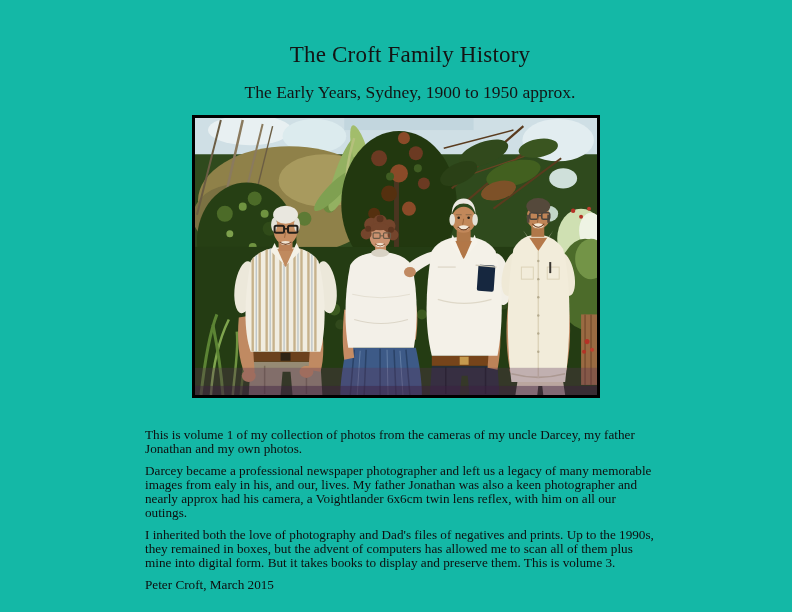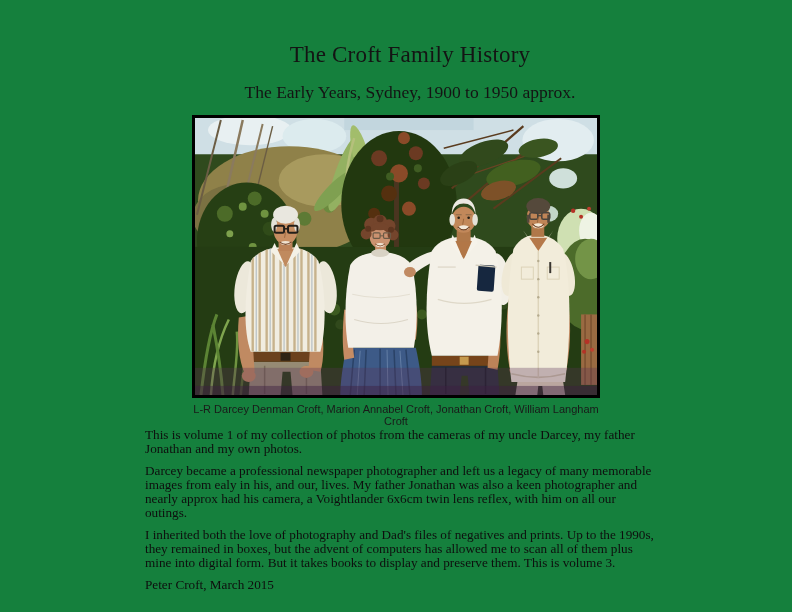--- a/index.html
+++ b/index.html
@@ -4,7 +4,7 @@
 <style>
   html,body{margin:0;padding:0;background:#ffffff;}
   .page{
-    position:relative;width:792px;height:612px;background:#15803d;
+    position:relative;width:792px;height:612px;background:#14b8a6;
     font-family:"Liberation Serif", serif;color:#111;overflow:hidden;
   }
   .title{

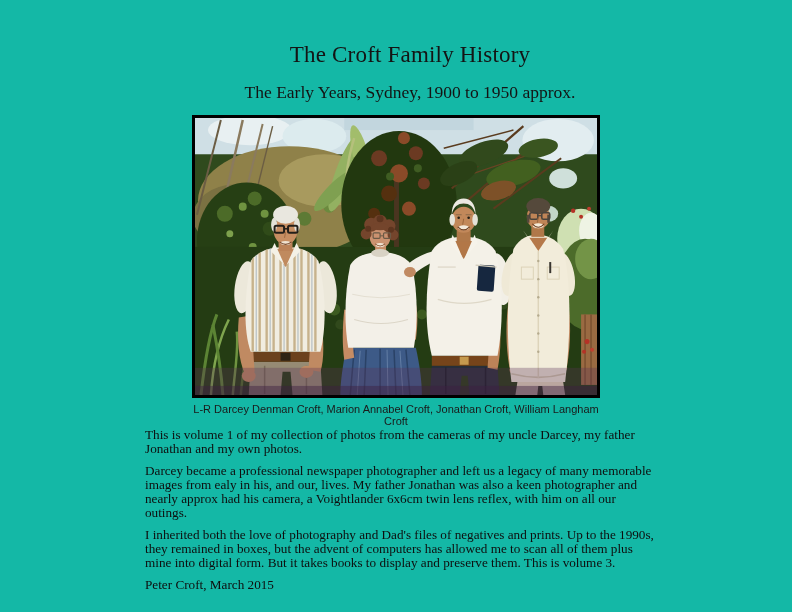--- a/index.html
+++ b/index.html
@@ -271,7 +271,6 @@
     </svg>
   </figure>
 
-  <div class="caption">L-R Darcey Denman Croft, Marion Annabel Croft, Jonathan Croft, William Langham Croft</div>
 
   <div class="body-text">
     <p>This is volume 1 of my collection of photos from the cameras of my uncle Darcey, my father Jonathan and my own photos.</p>

